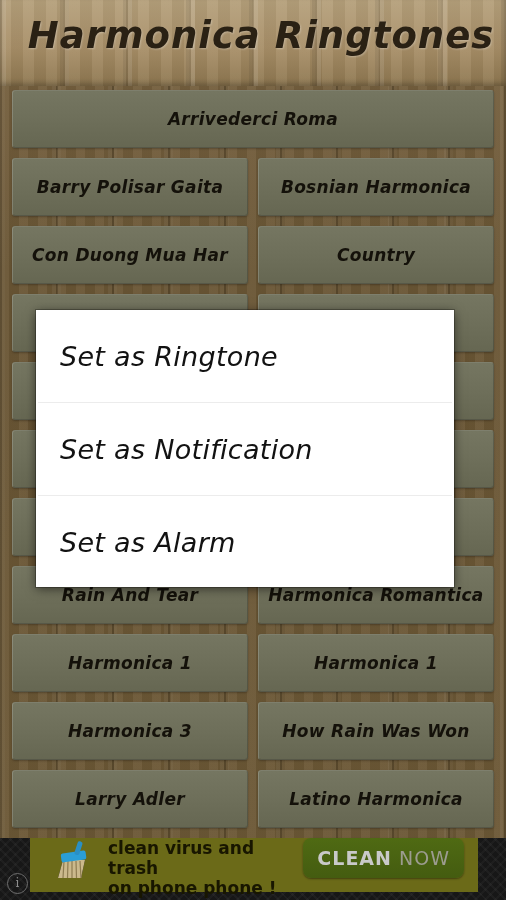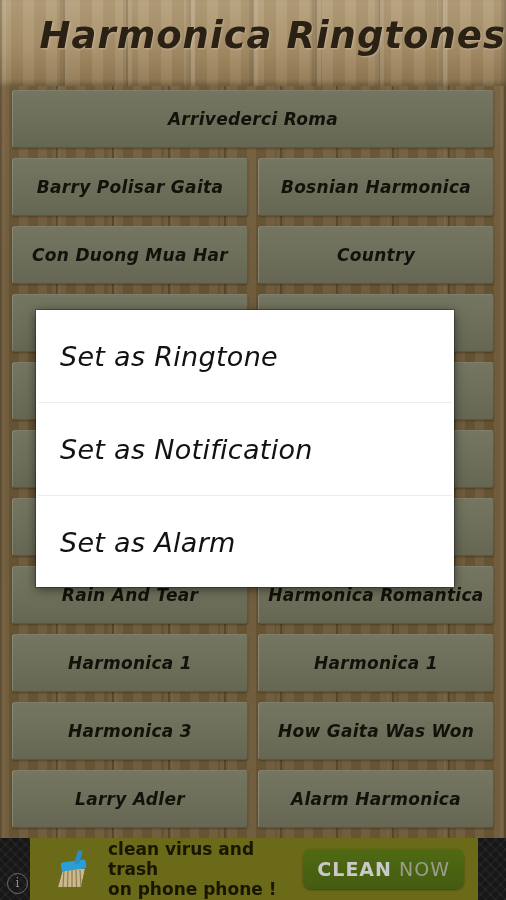--- a/index.html
+++ b/index.html
@@ -68,7 +68,7 @@
     position: absolute;
     left: 0; right: 0;
     top: 14px;
-    text-align: right;
+    text-align: center;
     font-family: "DejaVu Sans", sans-serif;
     font-size: 37px;
     font-style: italic;

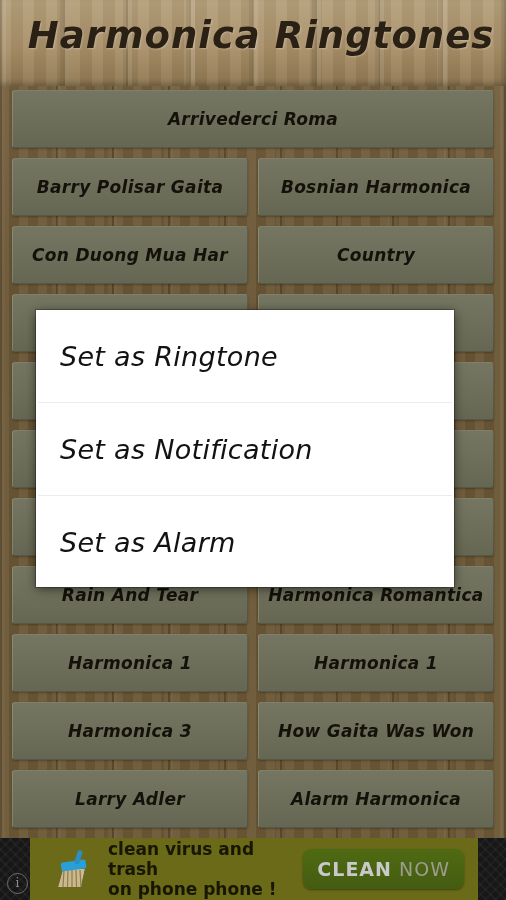--- a/index.html
+++ b/index.html
@@ -274,7 +274,7 @@
     </div>
     <div class="row">
       <div class="tone-btn">Harmonica 3</div>
-      <div class="tone-btn">How Gaita Was Won</div>
+      <div class="tone-btn">How Rain Was Won</div>
     </div>
     <div class="row">
       <div class="tone-btn">Larry Adler</div>

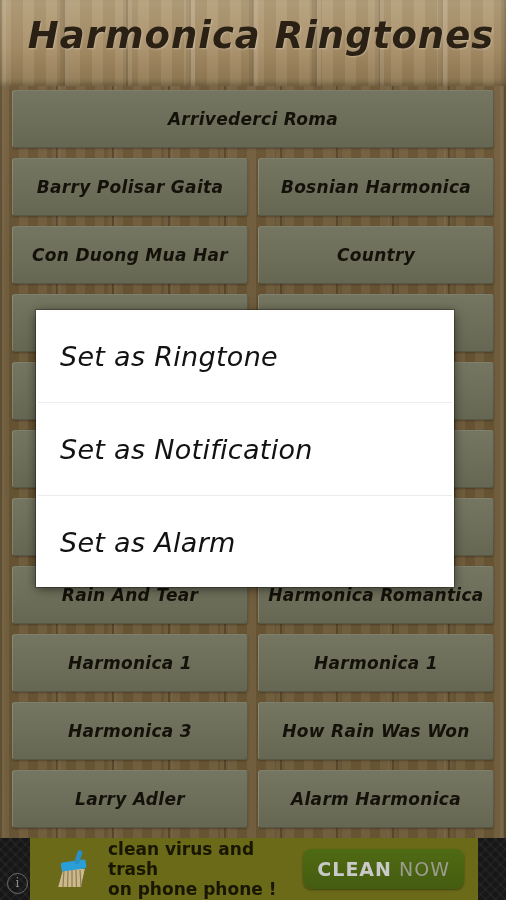--- a/index.html
+++ b/index.html
@@ -278,7 +278,7 @@
     </div>
     <div class="row">
       <div class="tone-btn">Larry Adler</div>
-      <div class="tone-btn">Alarm Harmonica</div>
+      <div class="tone-btn">Latino Harmonica</div>
     </div>
   </div>
 

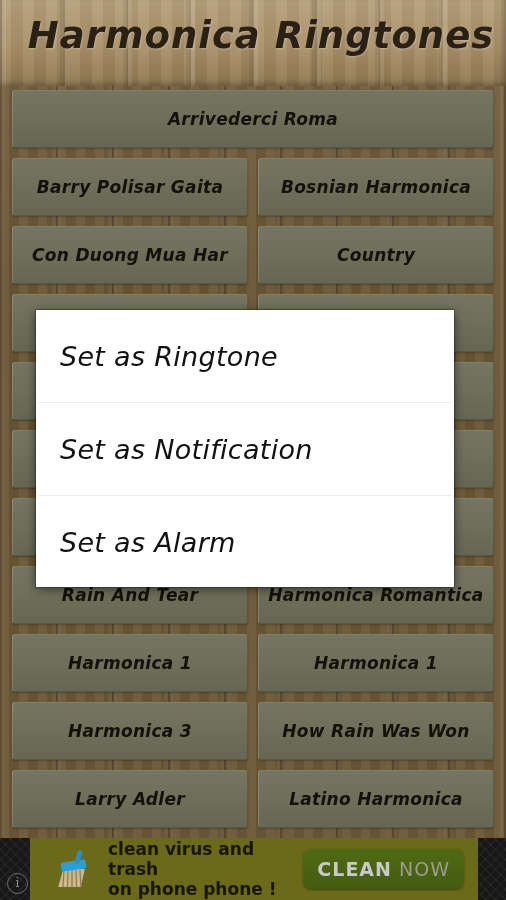--- a/index.html
+++ b/index.html
@@ -191,10 +191,10 @@
     left: 30px;
     top: 0;
     width: 448px;
-    height: 62px;
+    height: 54px;
     background: #6b6a18;
     display: flex;
-    align-items: center;
+    align-items: flex-start;
   }
   .broom-icon {
     width: 46px;

